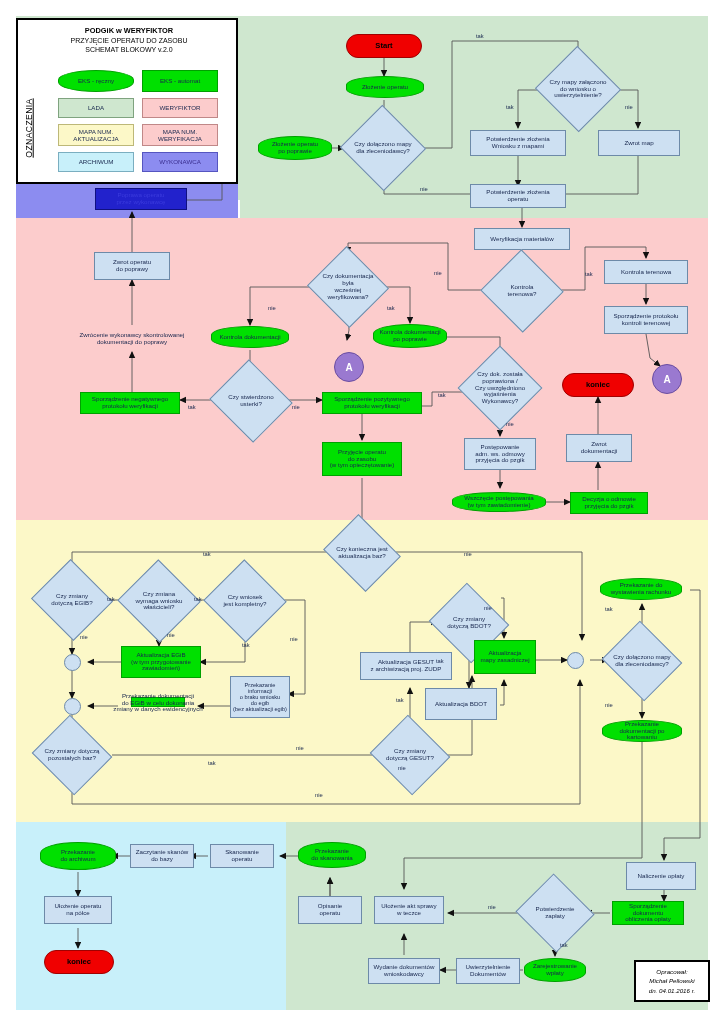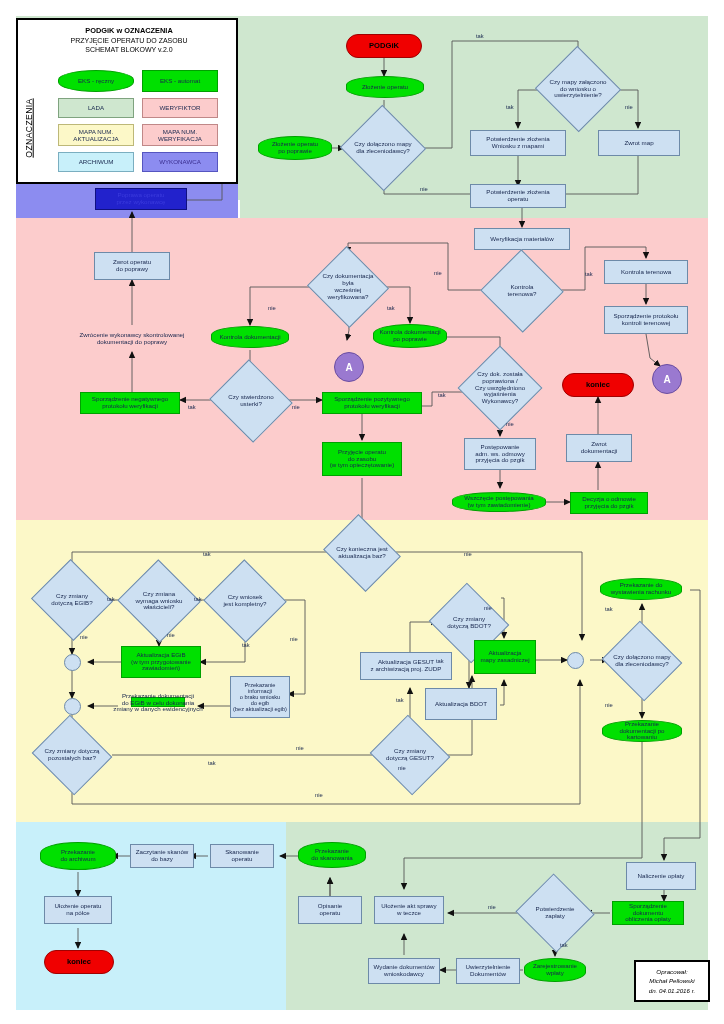--- a/index.html
+++ b/index.html
@@ -259,7 +259,7 @@
 
   <div id="legend">
     <div id="legend-title">
-      <div class="t1">PODGiK w OZNACZENIA</div>
+      <div class="t1">PODGiK w WERYFIKTOR</div>
       <div>PRZYJĘCIE OPERATU DO ZASOBU</div>
       <div>SCHEMAT BLOKOWY v.2.0</div>
     </div>

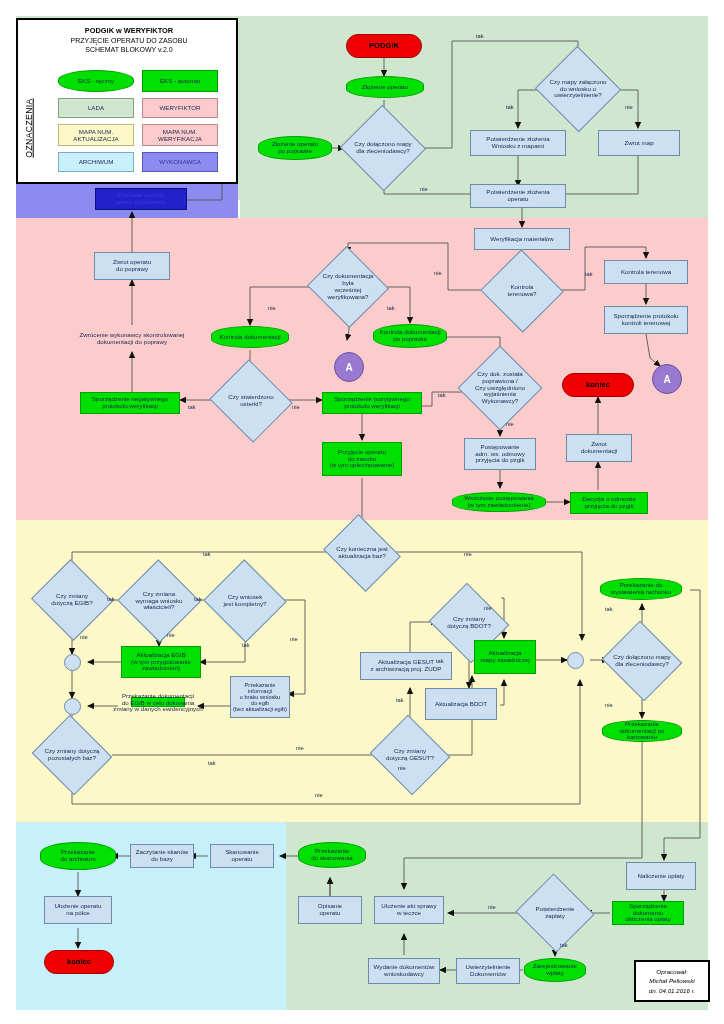--- a/index.html
+++ b/index.html
@@ -293,7 +293,7 @@
   </div>
 
   <div class="node term" style="left:346px;top:34px;width:76px;height:24px;">
-    <span>PODGiK</span>
+    <span>Start</span>
     </div>
 
   <div class="node eks-man" style="left:346px;top:76px;width:78px;height:22px;">

